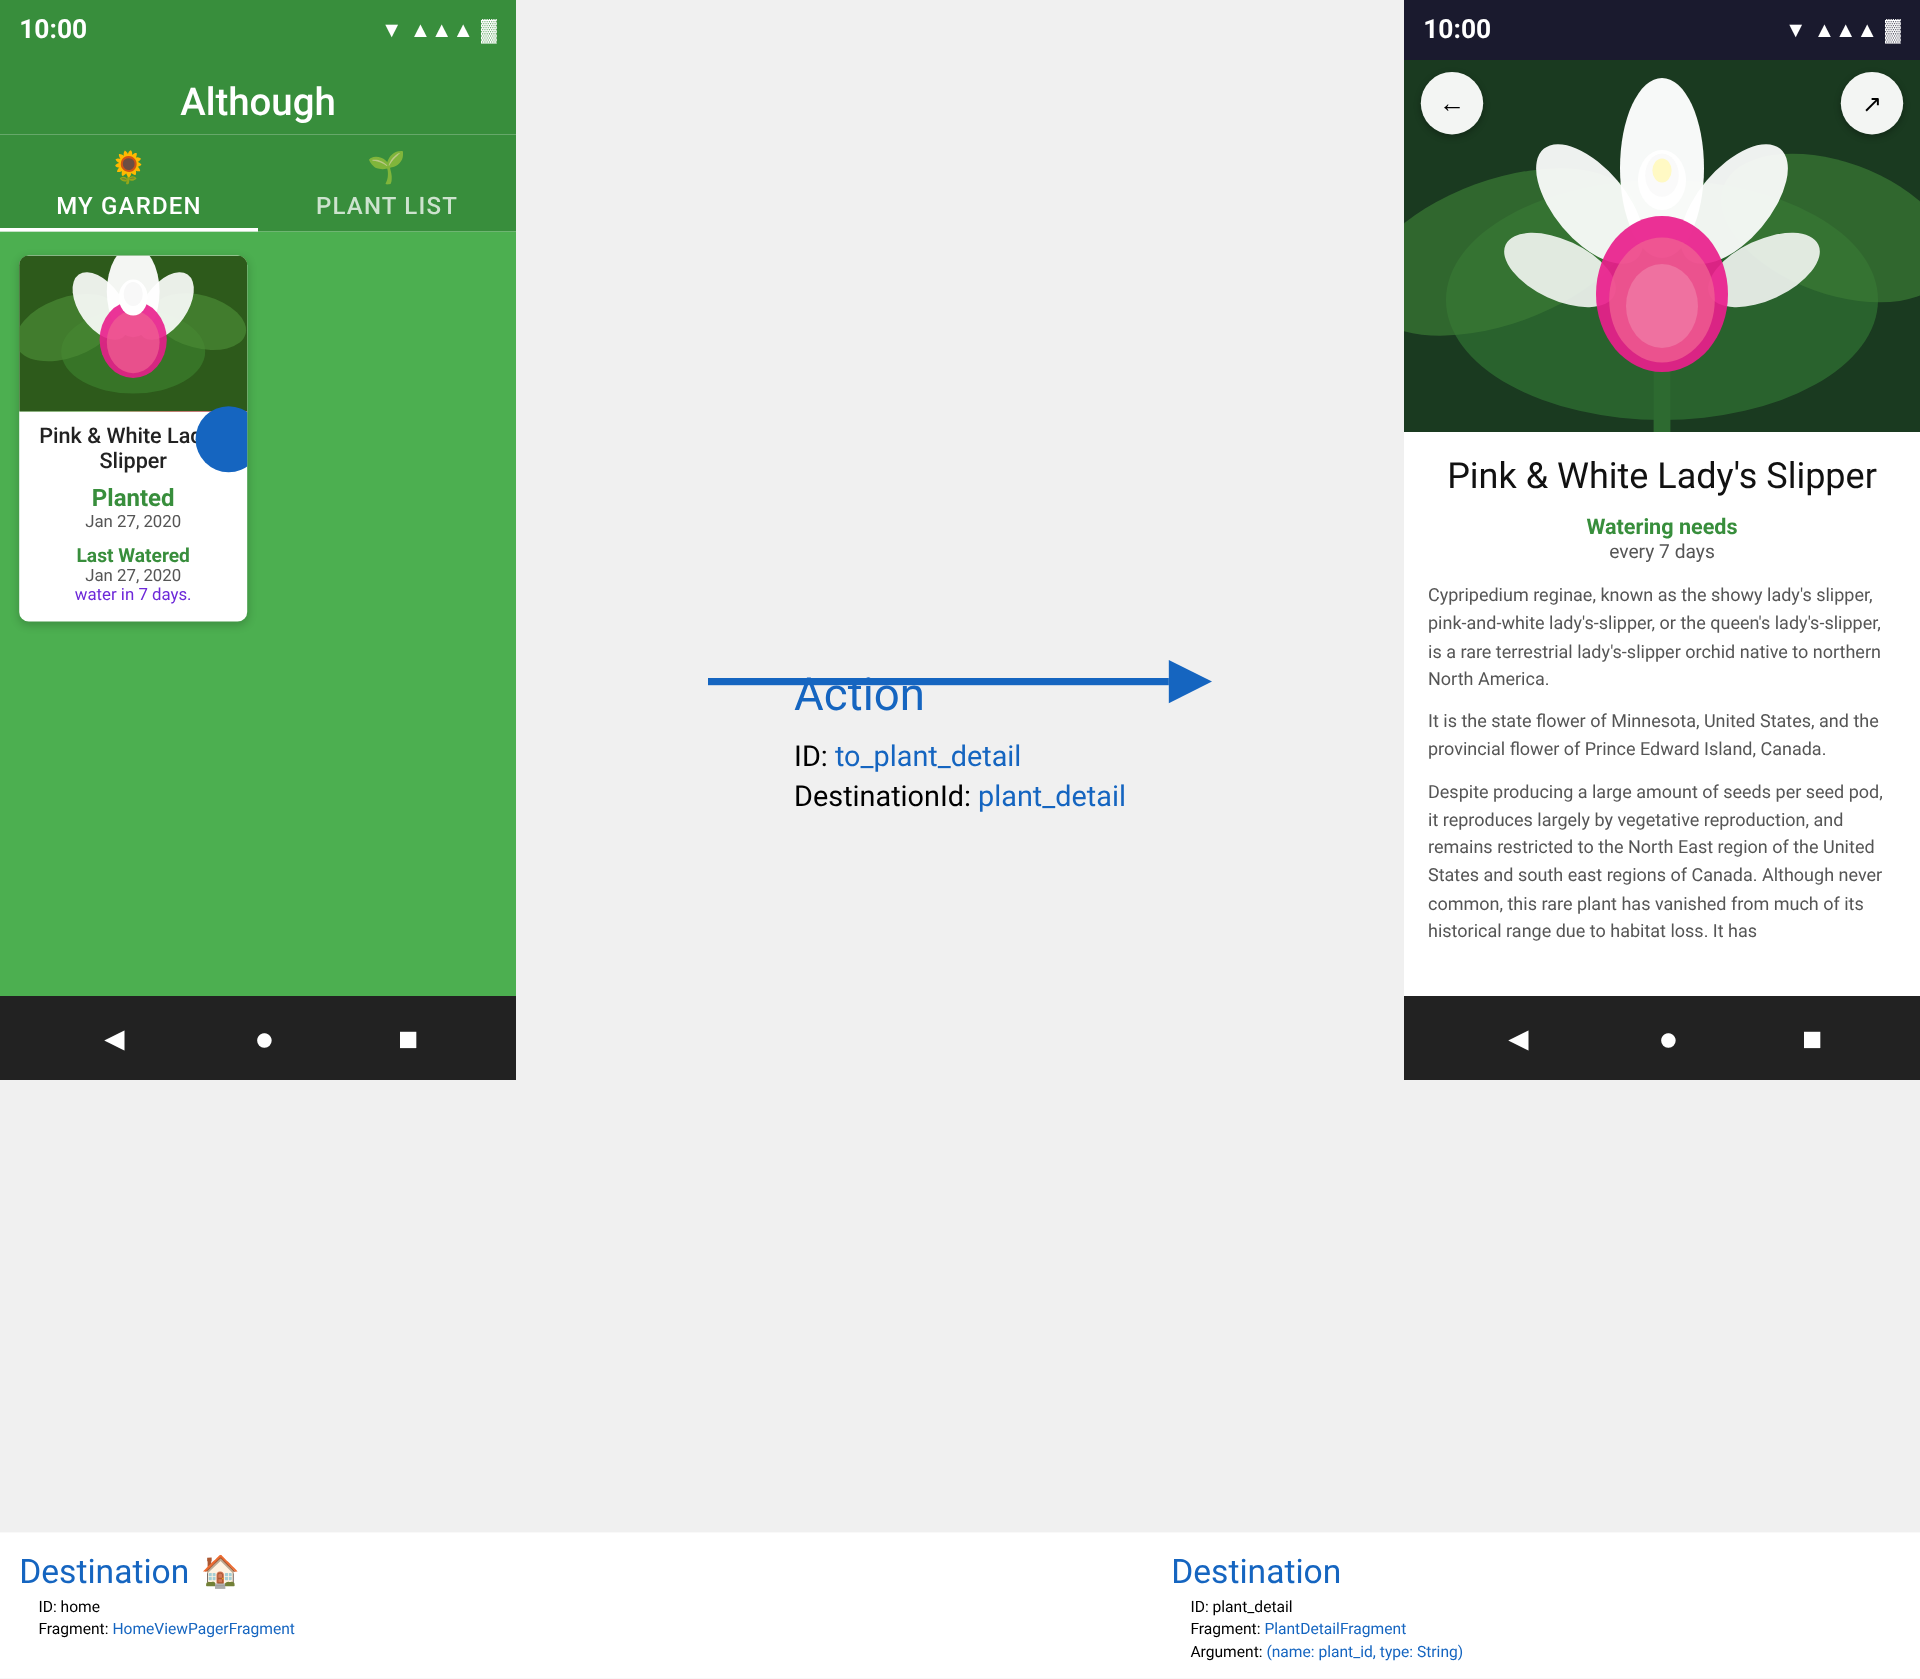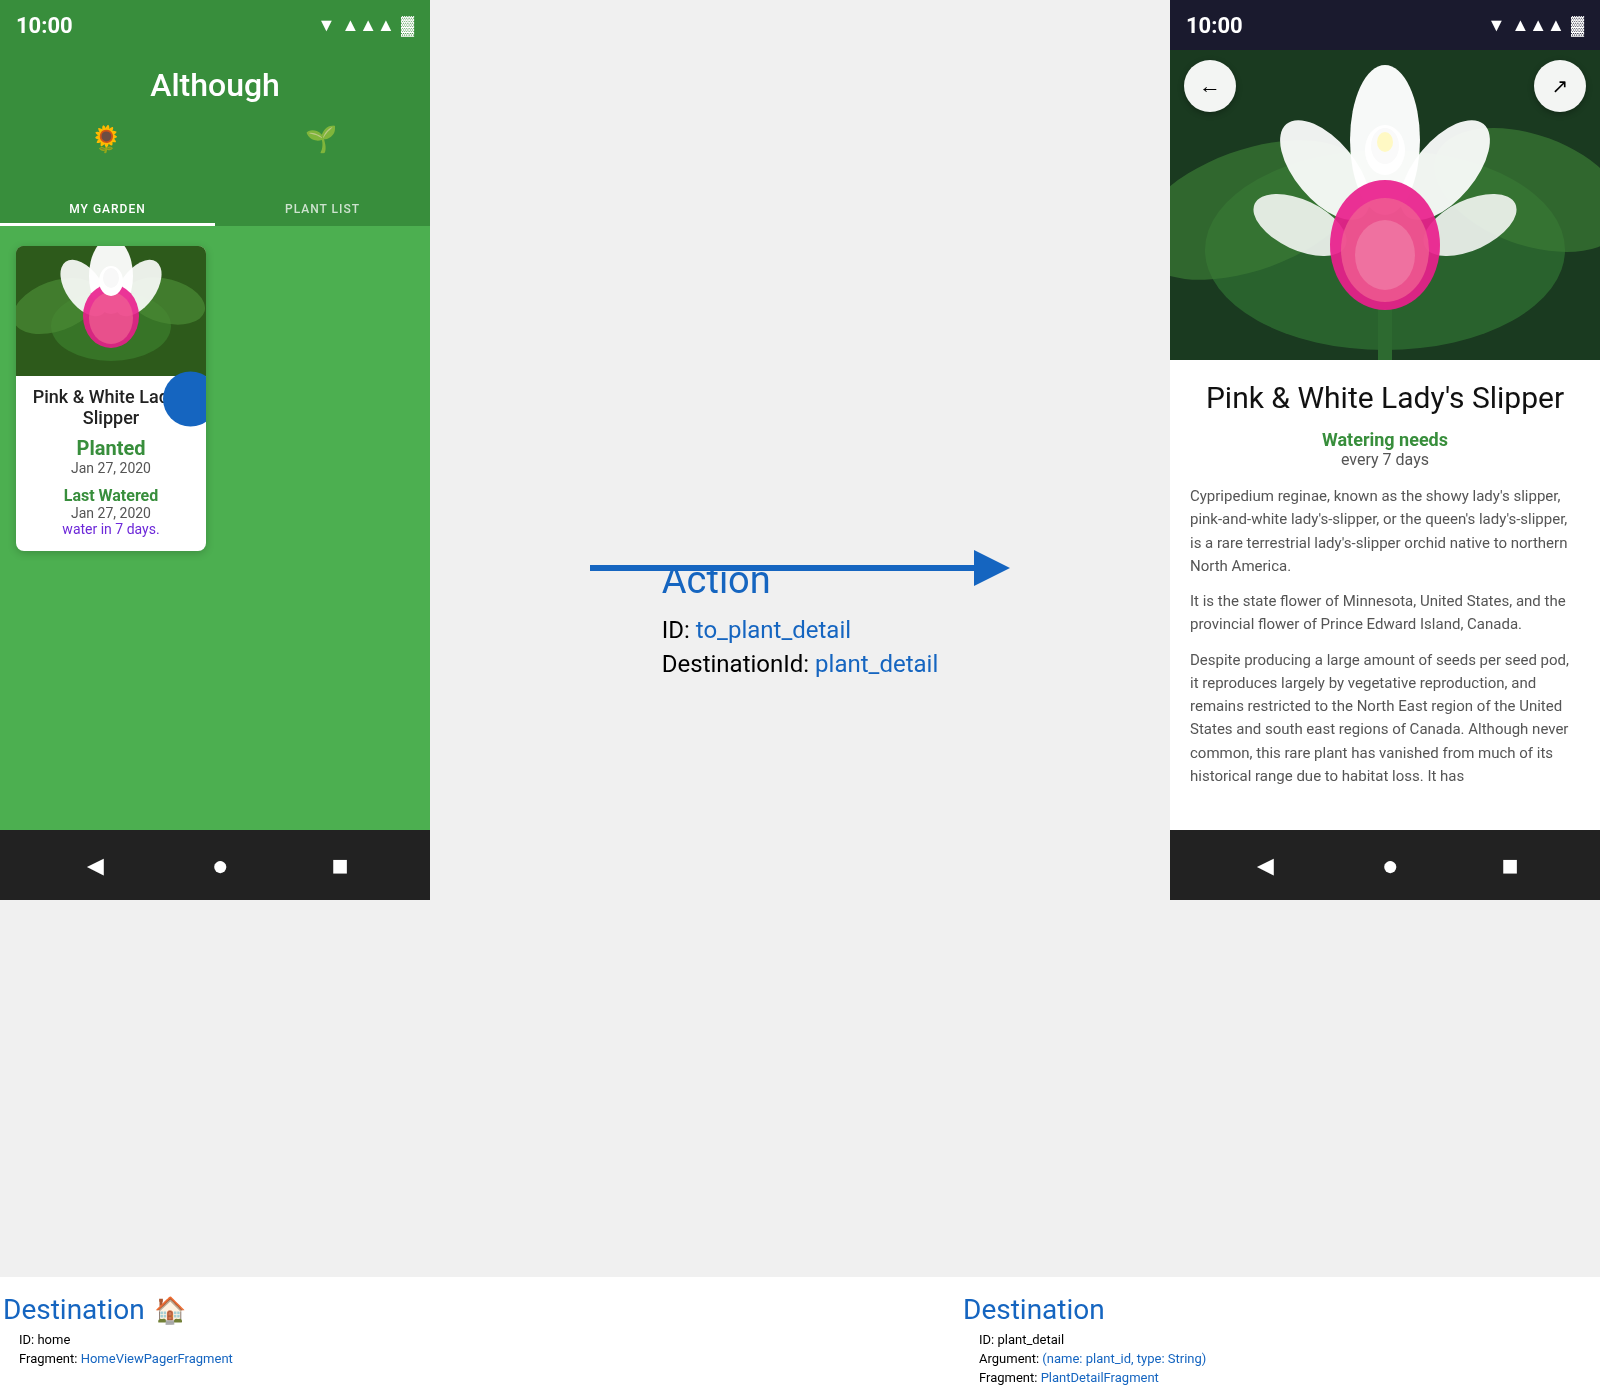--- a/index.html
+++ b/index.html
@@ -96,8 +96,7 @@
       font-size: 26px;
     }
     .tab-label {
-      font-size: 12px;
-      margin-top: 44px;
+      font-size: 20px;
     }
 
     

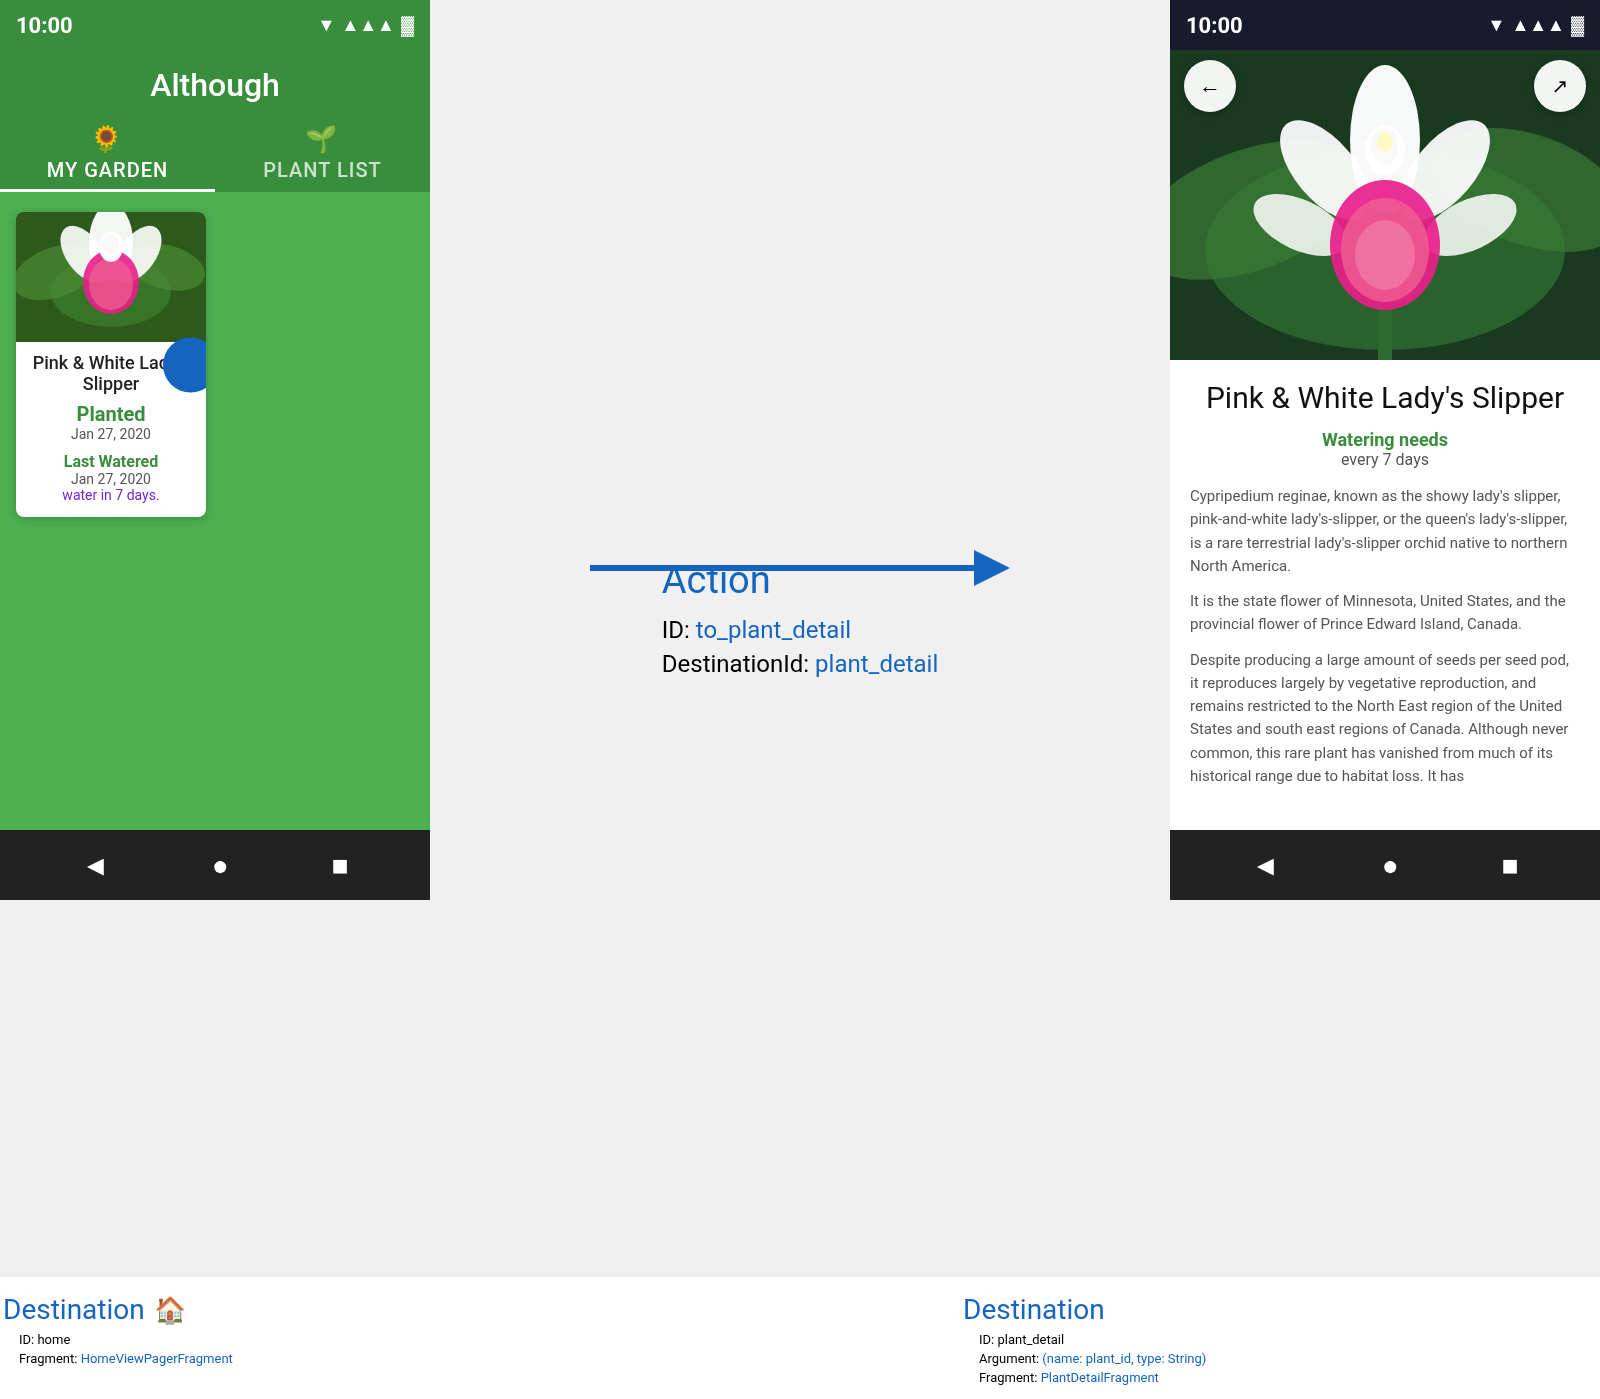--- a/index.html
+++ b/index.html
@@ -346,7 +346,7 @@
     }
     .destination-panel {
       flex: 1;
-      padding: 0 3px;
+      padding: 0 16px;
     }
     .dest-title {
       color: #1565c0;

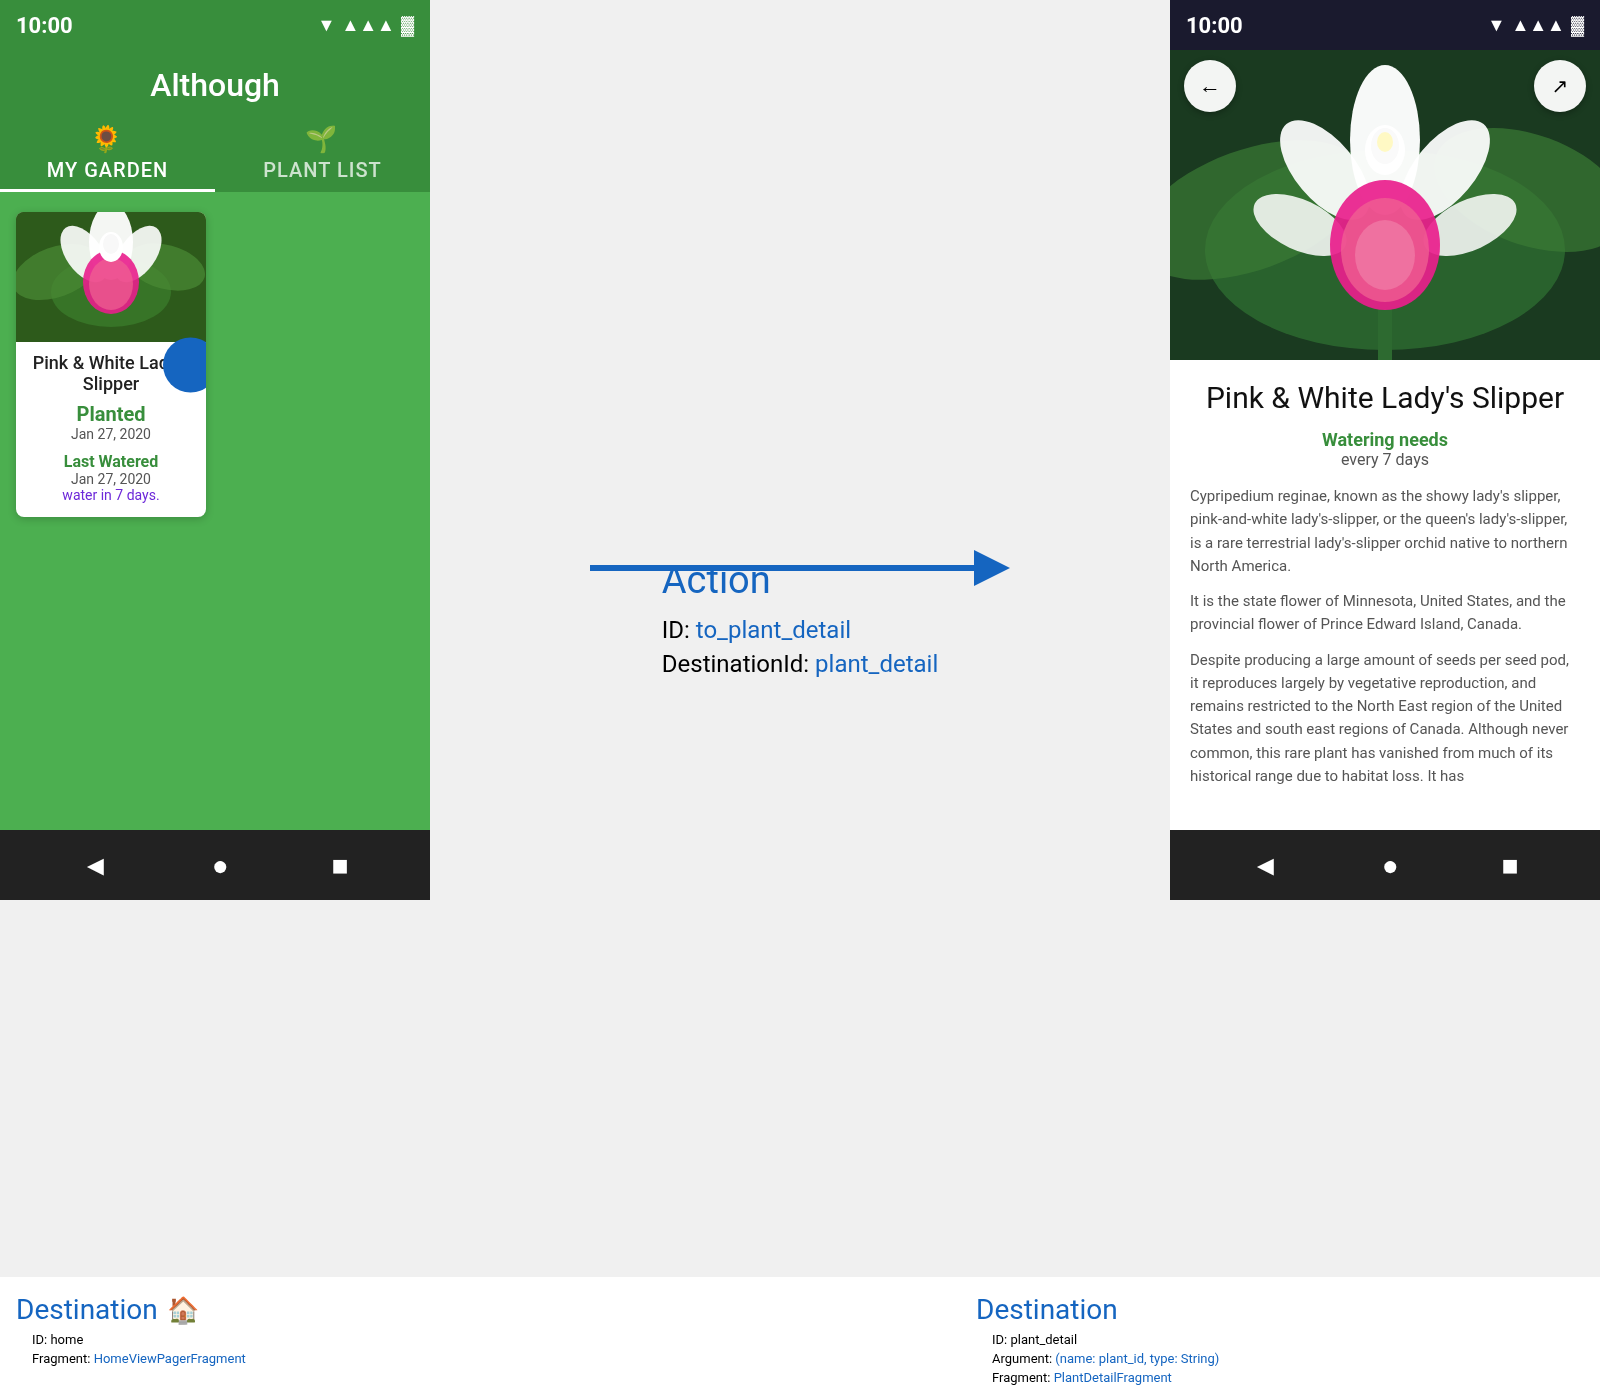--- a/index.html
+++ b/index.html
@@ -578,15 +578,15 @@
       <span class="value">plant_detail</span>
     </div>
     <div class="dest-row">
+      <span class="label">Fragment:</span>
+      <span> </span>
+      <span class="blue-value" style="color:#1565c0;">PlantDetailFragment</span>
+    </div>
+    <div class="dest-row">
       <span class="label">Argument:</span>
       <span> </span>
       <span class="blue-value" style="color:#1565c0;">(name: plant_id, type: String)</span>
     </div>
-    <div class="dest-row">
-      <span class="label">Fragment:</span>
-      <span> </span>
-      <span class="blue-value" style="color:#1565c0;">PlantDetailFragment</span>
-    </div>
   </div>
 
 </div>

